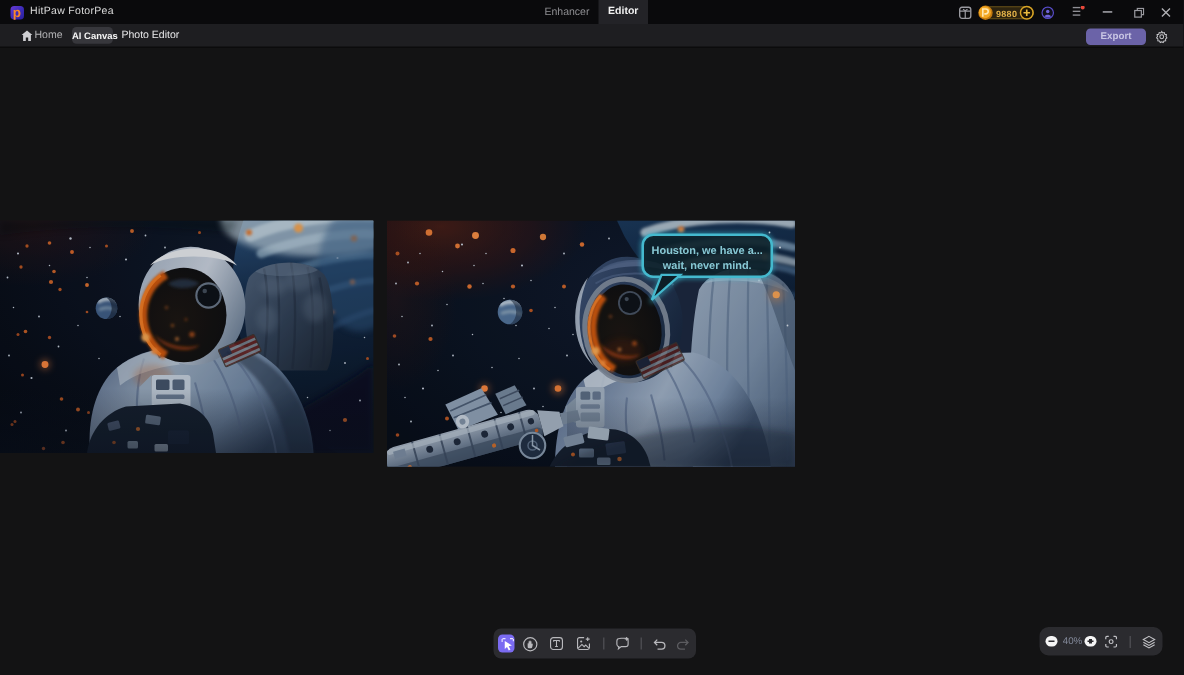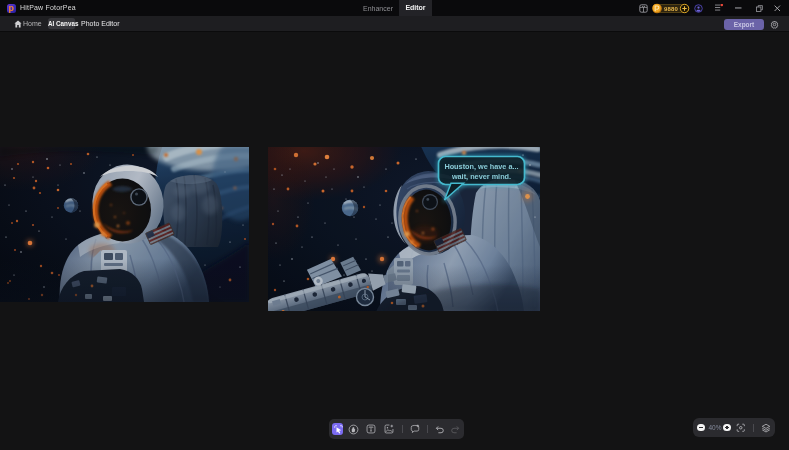--- a/index.html
+++ b/index.html
@@ -33,7 +33,7 @@
 
 
 #img-left { position:absolute; left:0px; top:146.5px; width:249px; height:155px; overflow:hidden; }
-#img-right { position:absolute; left:268px; top:146.5px; width:272px; height:164.5px; overflow:hidden; }
+#img-right { position:absolute; left:258px; top:146.5px; width:272px; height:164.5px; overflow:hidden; }
 
 
 #btc { position:absolute; left:329px; top:418.5px; width:135px; height:20px; background:#2b2b2f;

